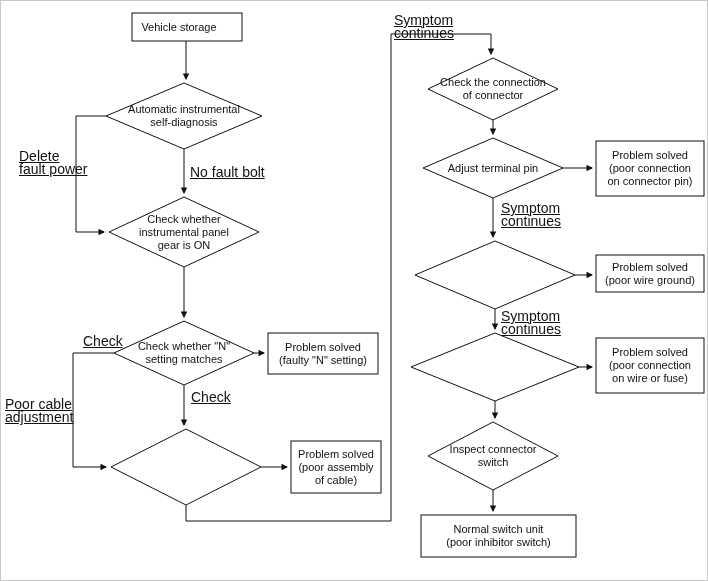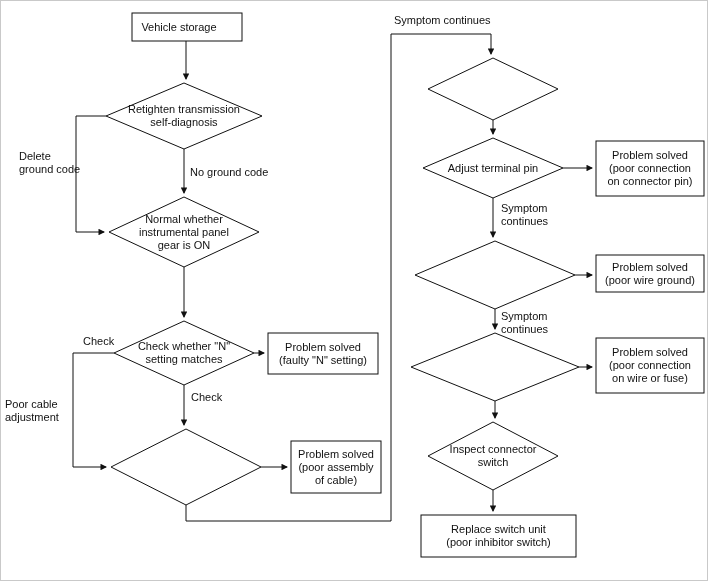--- a/index.html
+++ b/index.html
@@ -28,8 +28,9 @@
   .edge-label {
     position: absolute;
     white-space: pre-line;
-    font-size: 11px;
+    font-size: 14px;
     line-height: 13px;
+    text-decoration: underline;
   }
 </style>
 </head>

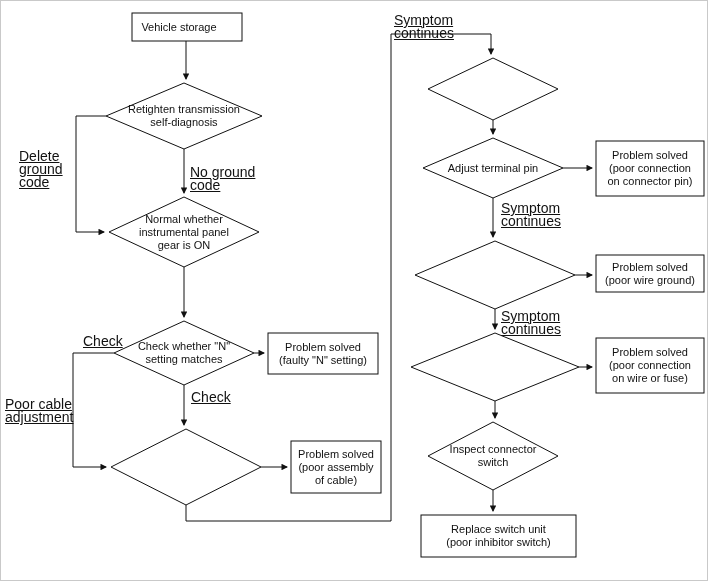--- a/index.html
+++ b/index.html
@@ -98,6 +98,8 @@
   <div class="node-text" style="left:290px;top:440px;width:90px;height:52px">Problem solved
 (poor assembly
 of cable)</div>
+  <div class="node-text" style="left:422px;top:75px;width:140px;height:26px">Check the connection
+of connector</div>
   <div class="node-text" style="left:422px;top:160px;width:140px;height:14px">Adjust terminal pin</div>
   <div class="node-text" style="left:595px;top:140px;width:108px;height:55px">Problem solved
 (poor connection

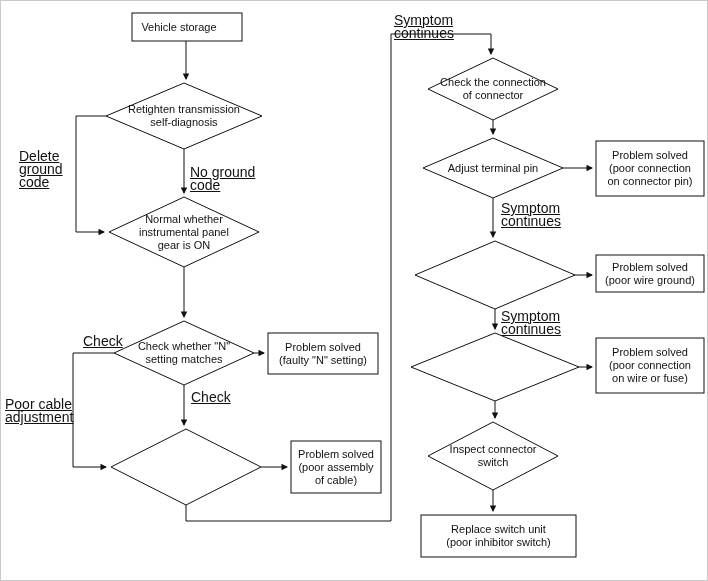--- a/index.html
+++ b/index.html
@@ -86,7 +86,7 @@
   </svg>
 
   <div class="node-text" style="left:116px;top:12px;width:124px;height:28px">Vehicle storage</div>
-  <div class="node-text" style="left:113px;top:98px;width:140px;height:34px">Retighten transmission
+  <div class="node-text" style="left:113px;top:98px;width:140px;height:34px">Automatic instrumental
 self-diagnosis</div>
   <div class="node-text" style="left:118px;top:212px;width:130px;height:39px">Normal whether
 instrumental panel

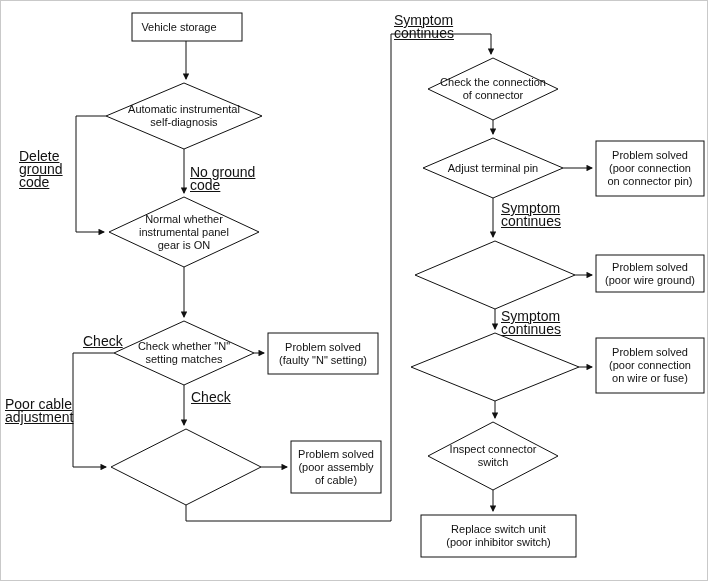--- a/index.html
+++ b/index.html
@@ -116,7 +116,7 @@
 
   <div class="edge-label" style="left:393px;top:13px;width:110px">Symptom continues</div>
   <div class="edge-label" style="left:18px;top:149px;width:70px">Delete
-ground code</div>
+fault power</div>
   <div class="edge-label" style="left:189px;top:165px;width:80px">No ground code</div>
   <div class="edge-label" style="left:82px;top:334px;width:40px">Check</div>
   <div class="edge-label" style="left:190px;top:390px;width:60px">Check</div>

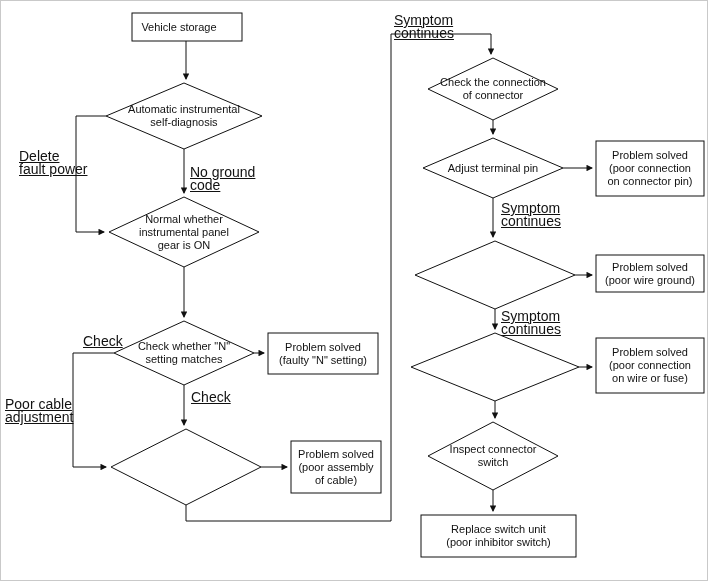--- a/index.html
+++ b/index.html
@@ -117,7 +117,7 @@
   <div class="edge-label" style="left:393px;top:13px;width:110px">Symptom continues</div>
   <div class="edge-label" style="left:18px;top:149px;width:70px">Delete
 fault power</div>
-  <div class="edge-label" style="left:189px;top:165px;width:80px">No ground code</div>
+  <div class="edge-label" style="left:189px;top:165px;width:80px">No fault bolt</div>
   <div class="edge-label" style="left:82px;top:334px;width:40px">Check</div>
   <div class="edge-label" style="left:190px;top:390px;width:60px">Check</div>
   <div class="edge-label" style="left:4px;top:397px;width:72px">Poor cable

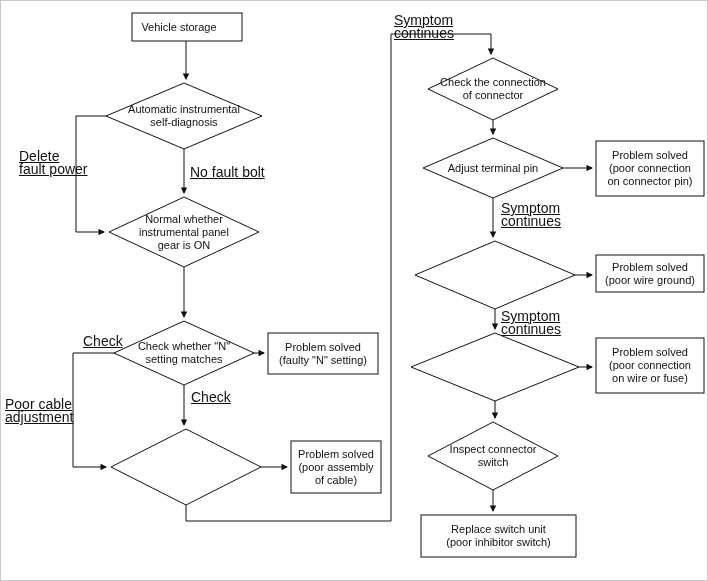--- a/index.html
+++ b/index.html
@@ -88,7 +88,7 @@
   <div class="node-text" style="left:116px;top:12px;width:124px;height:28px">Vehicle storage</div>
   <div class="node-text" style="left:113px;top:98px;width:140px;height:34px">Automatic instrumental
 self-diagnosis</div>
-  <div class="node-text" style="left:118px;top:212px;width:130px;height:39px">Normal whether
+  <div class="node-text" style="left:118px;top:212px;width:130px;height:39px">Check whether
 instrumental panel
 gear is ON</div>
   <div class="node-text" style="left:113px;top:339px;width:140px;height:26px">Check whether "N"

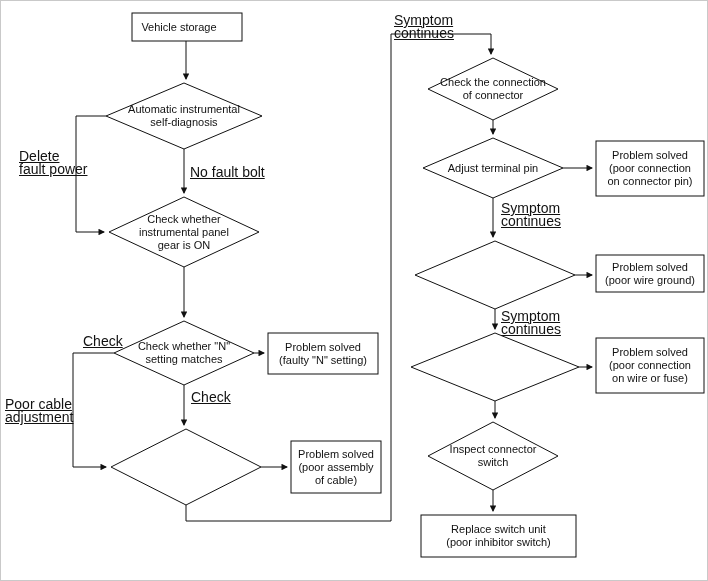--- a/index.html
+++ b/index.html
@@ -111,7 +111,7 @@
 on wire or fuse)</div>
   <div class="node-text" style="left:422px;top:442px;width:140px;height:26px">Inspect connector
 switch</div>
-  <div class="node-text" style="left:420px;top:514px;width:155px;height:42px">Replace switch unit
+  <div class="node-text" style="left:420px;top:514px;width:155px;height:42px">Normal switch unit
 (poor inhibitor switch)</div>
 
   <div class="edge-label" style="left:393px;top:13px;width:110px">Symptom continues</div>

